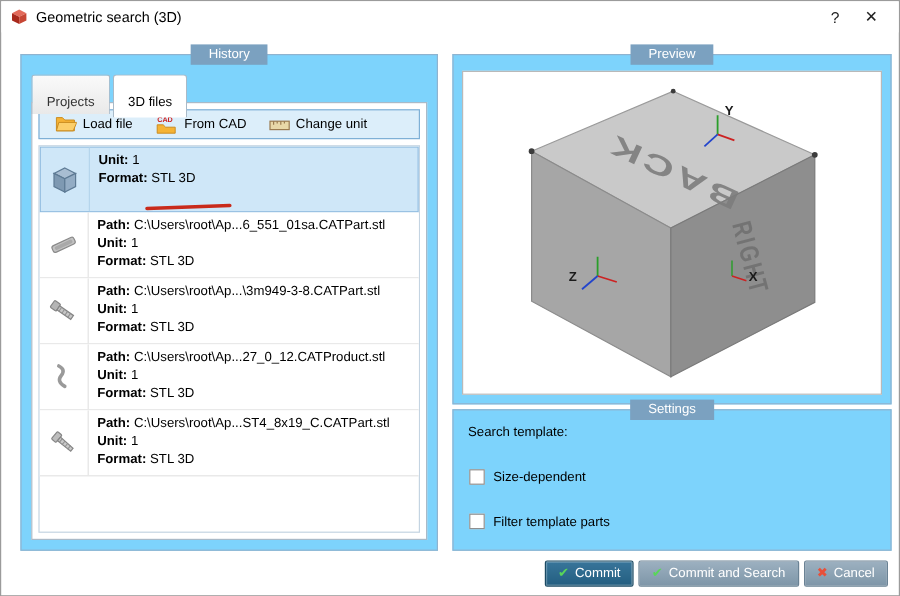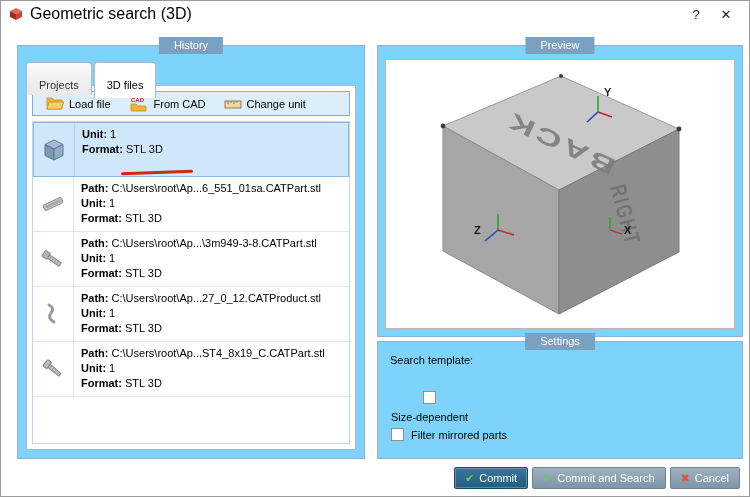--- a/index.html
+++ b/index.html
@@ -8,7 +8,7 @@
 
   
   .titlebar{position:absolute;left:0;top:0;right:0;height:26px;display:flex;align-items:center;padding:0 8px;background:#fff;}
-  .title-text{margin-left:7px;font-size:16px;}
+  .title-text{margin-left:7px;font-size:12px;}
   .tb-spacer{flex:1;}
   .win-btn{width:30px;text-align:center;font-size:13px;color:#222;cursor:default;}
 

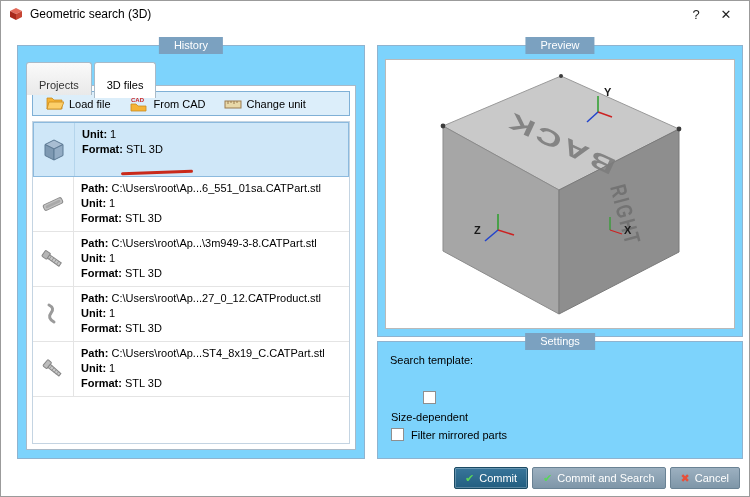--- a/index.html
+++ b/index.html
@@ -52,7 +52,7 @@
   .combo-arrow{width:17px;align-self:stretch;border-left:1px solid #8aa2b8;background:linear-gradient(#f4fafe,#d3e6f4);
     display:flex;align-items:center;justify-content:center;font-size:7px;color:#334;}
   .check-row{position:absolute;left:13px;display:flex;align-items:center;gap:7px;}
-  .check-row.first{top:49px;flex-direction:column;}
+  .check-row.first{top:49px;}
   .check-row.second{top:86px;}
   .checkbox{width:13px;height:13px;border:1px solid #8f8f8f;background:#fff;box-sizing:border-box;}
 

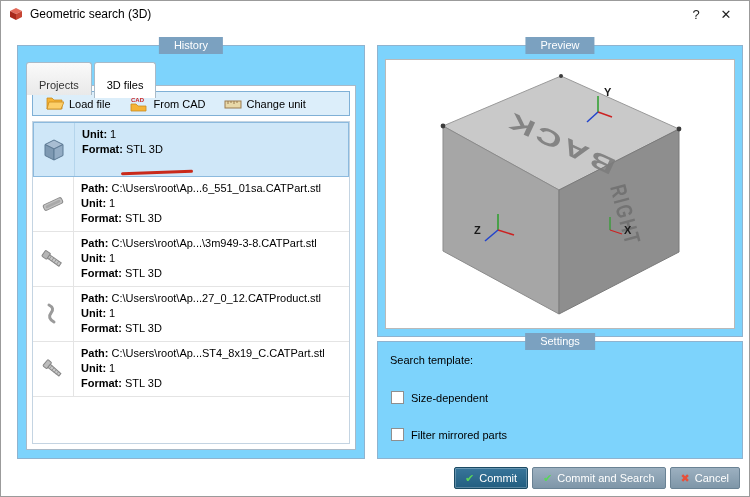--- a/index.html
+++ b/index.html
@@ -250,7 +250,7 @@
 
     <div class="check-row second">
       <span class="checkbox"></span>
-      <span>Filter mirrored parts</span>
+      <span>Filter template parts</span>
     </div>
   </div>
 

